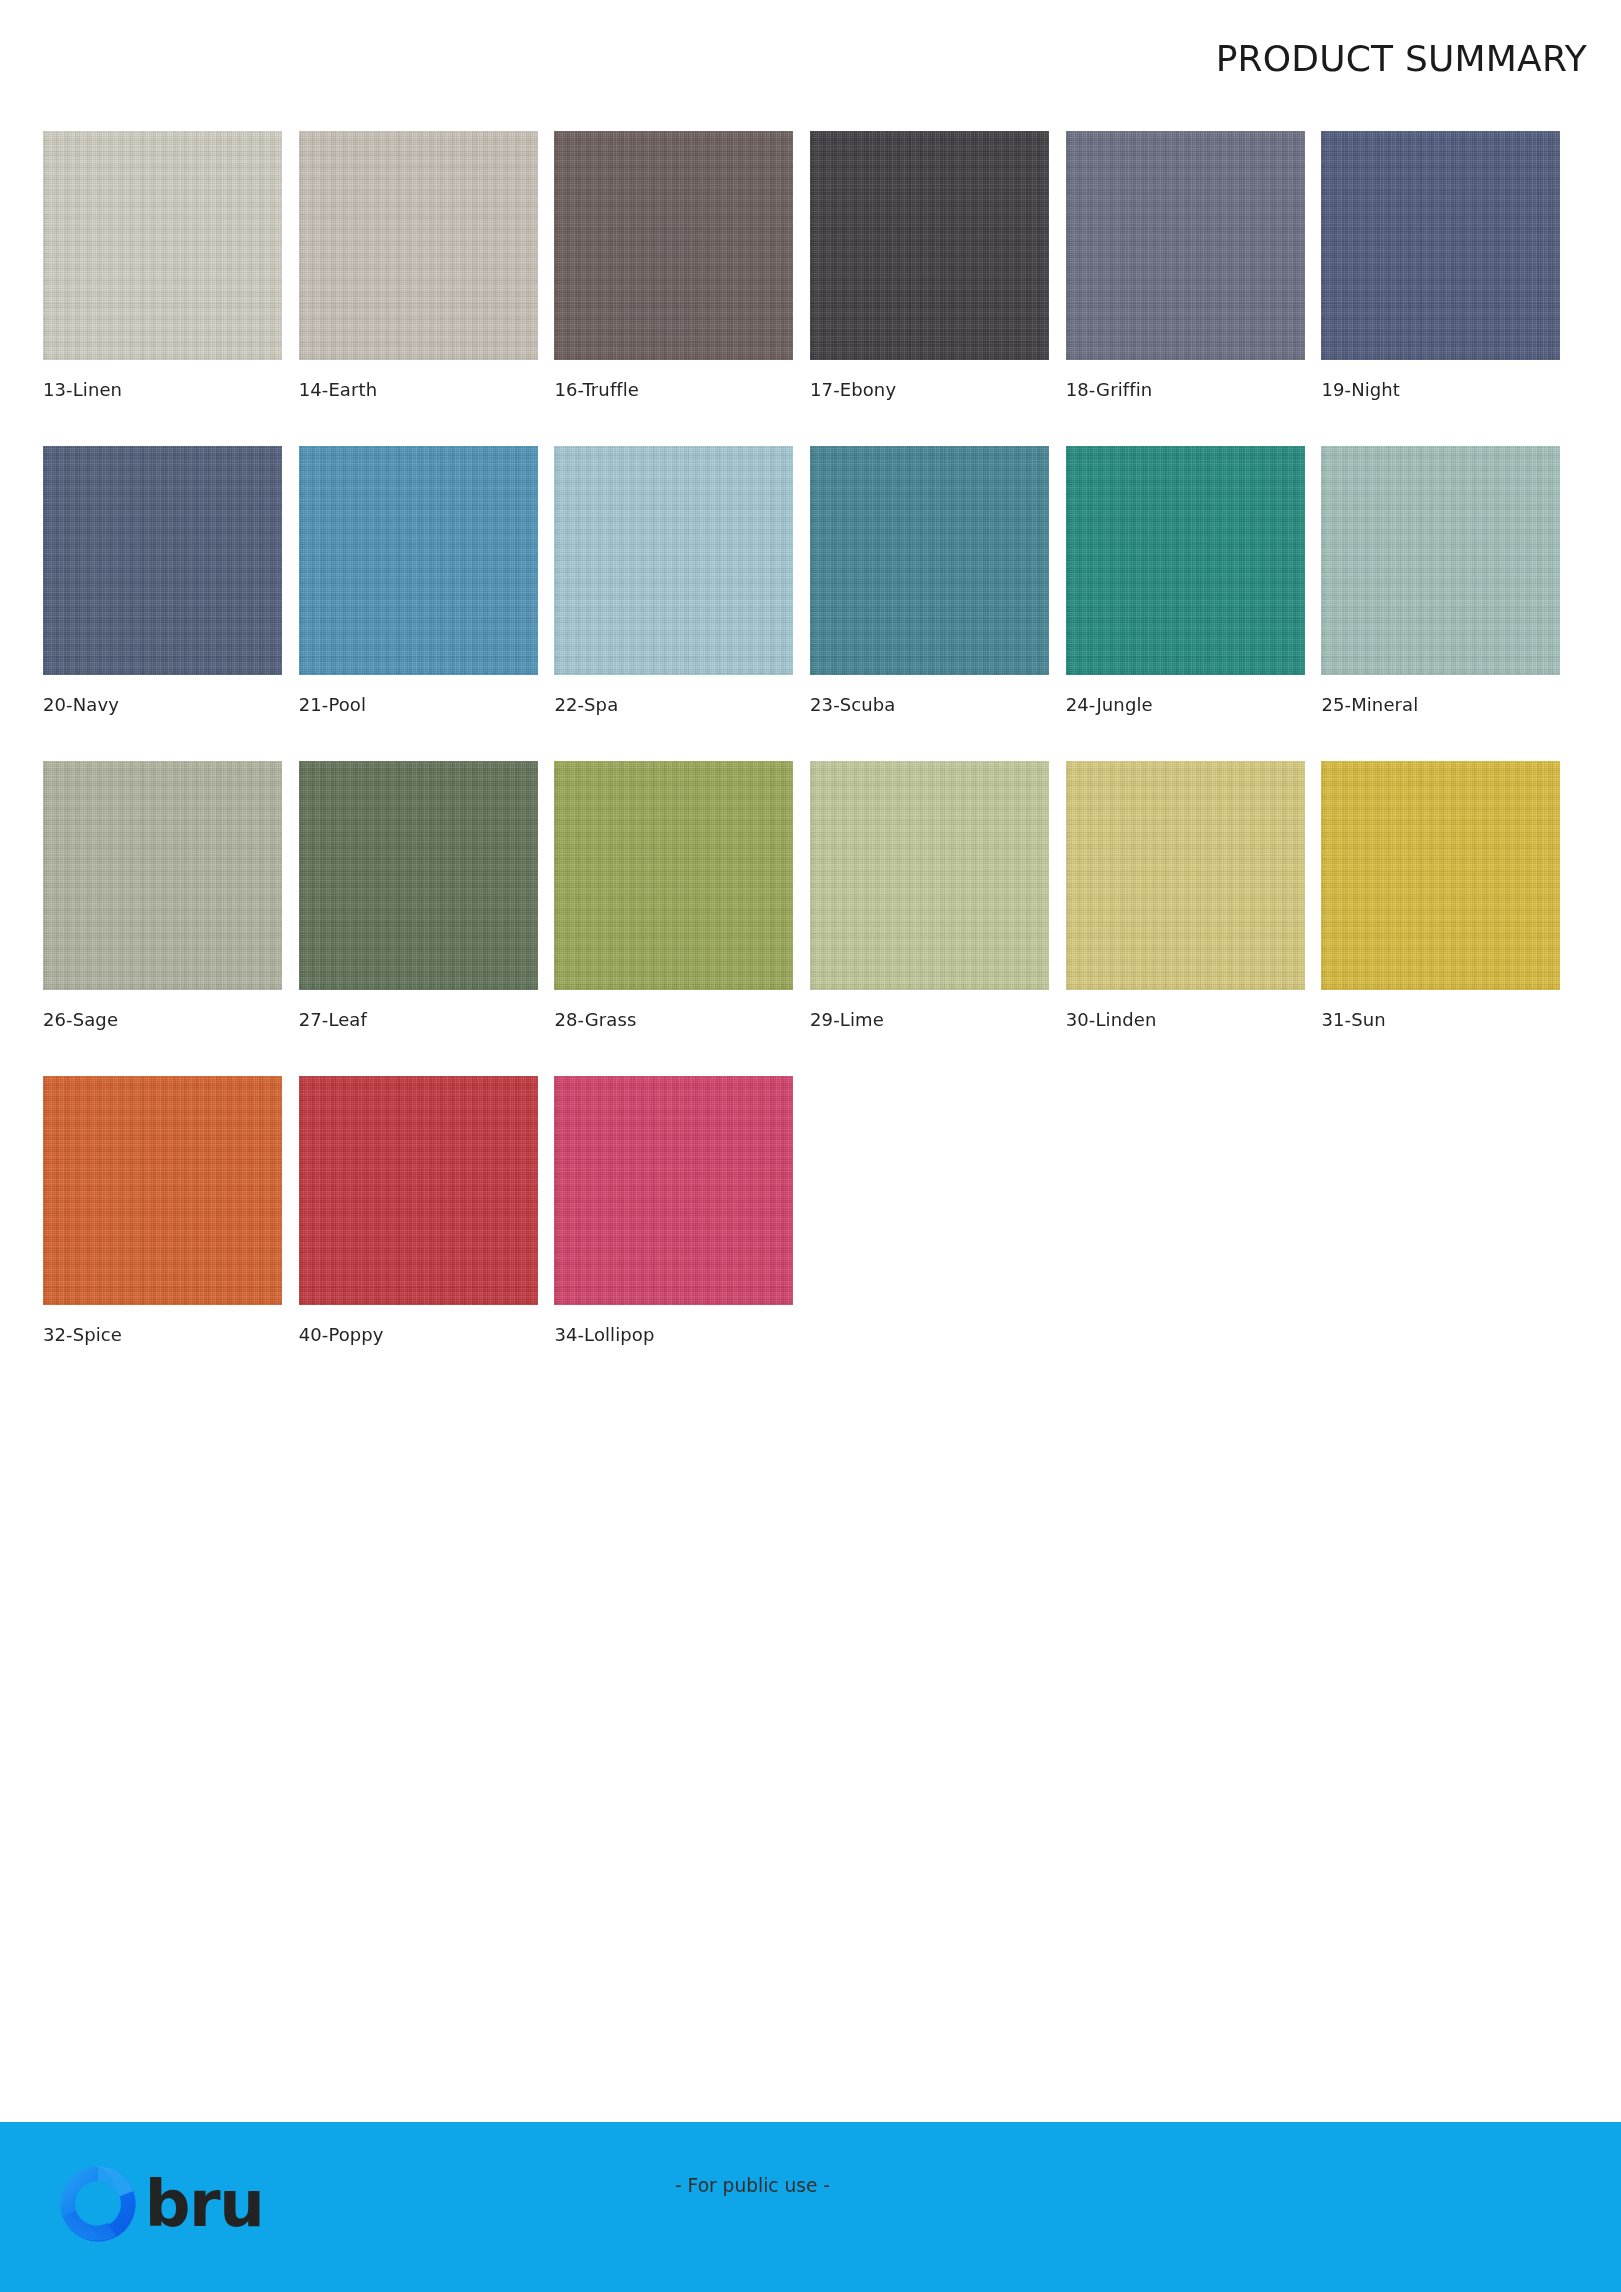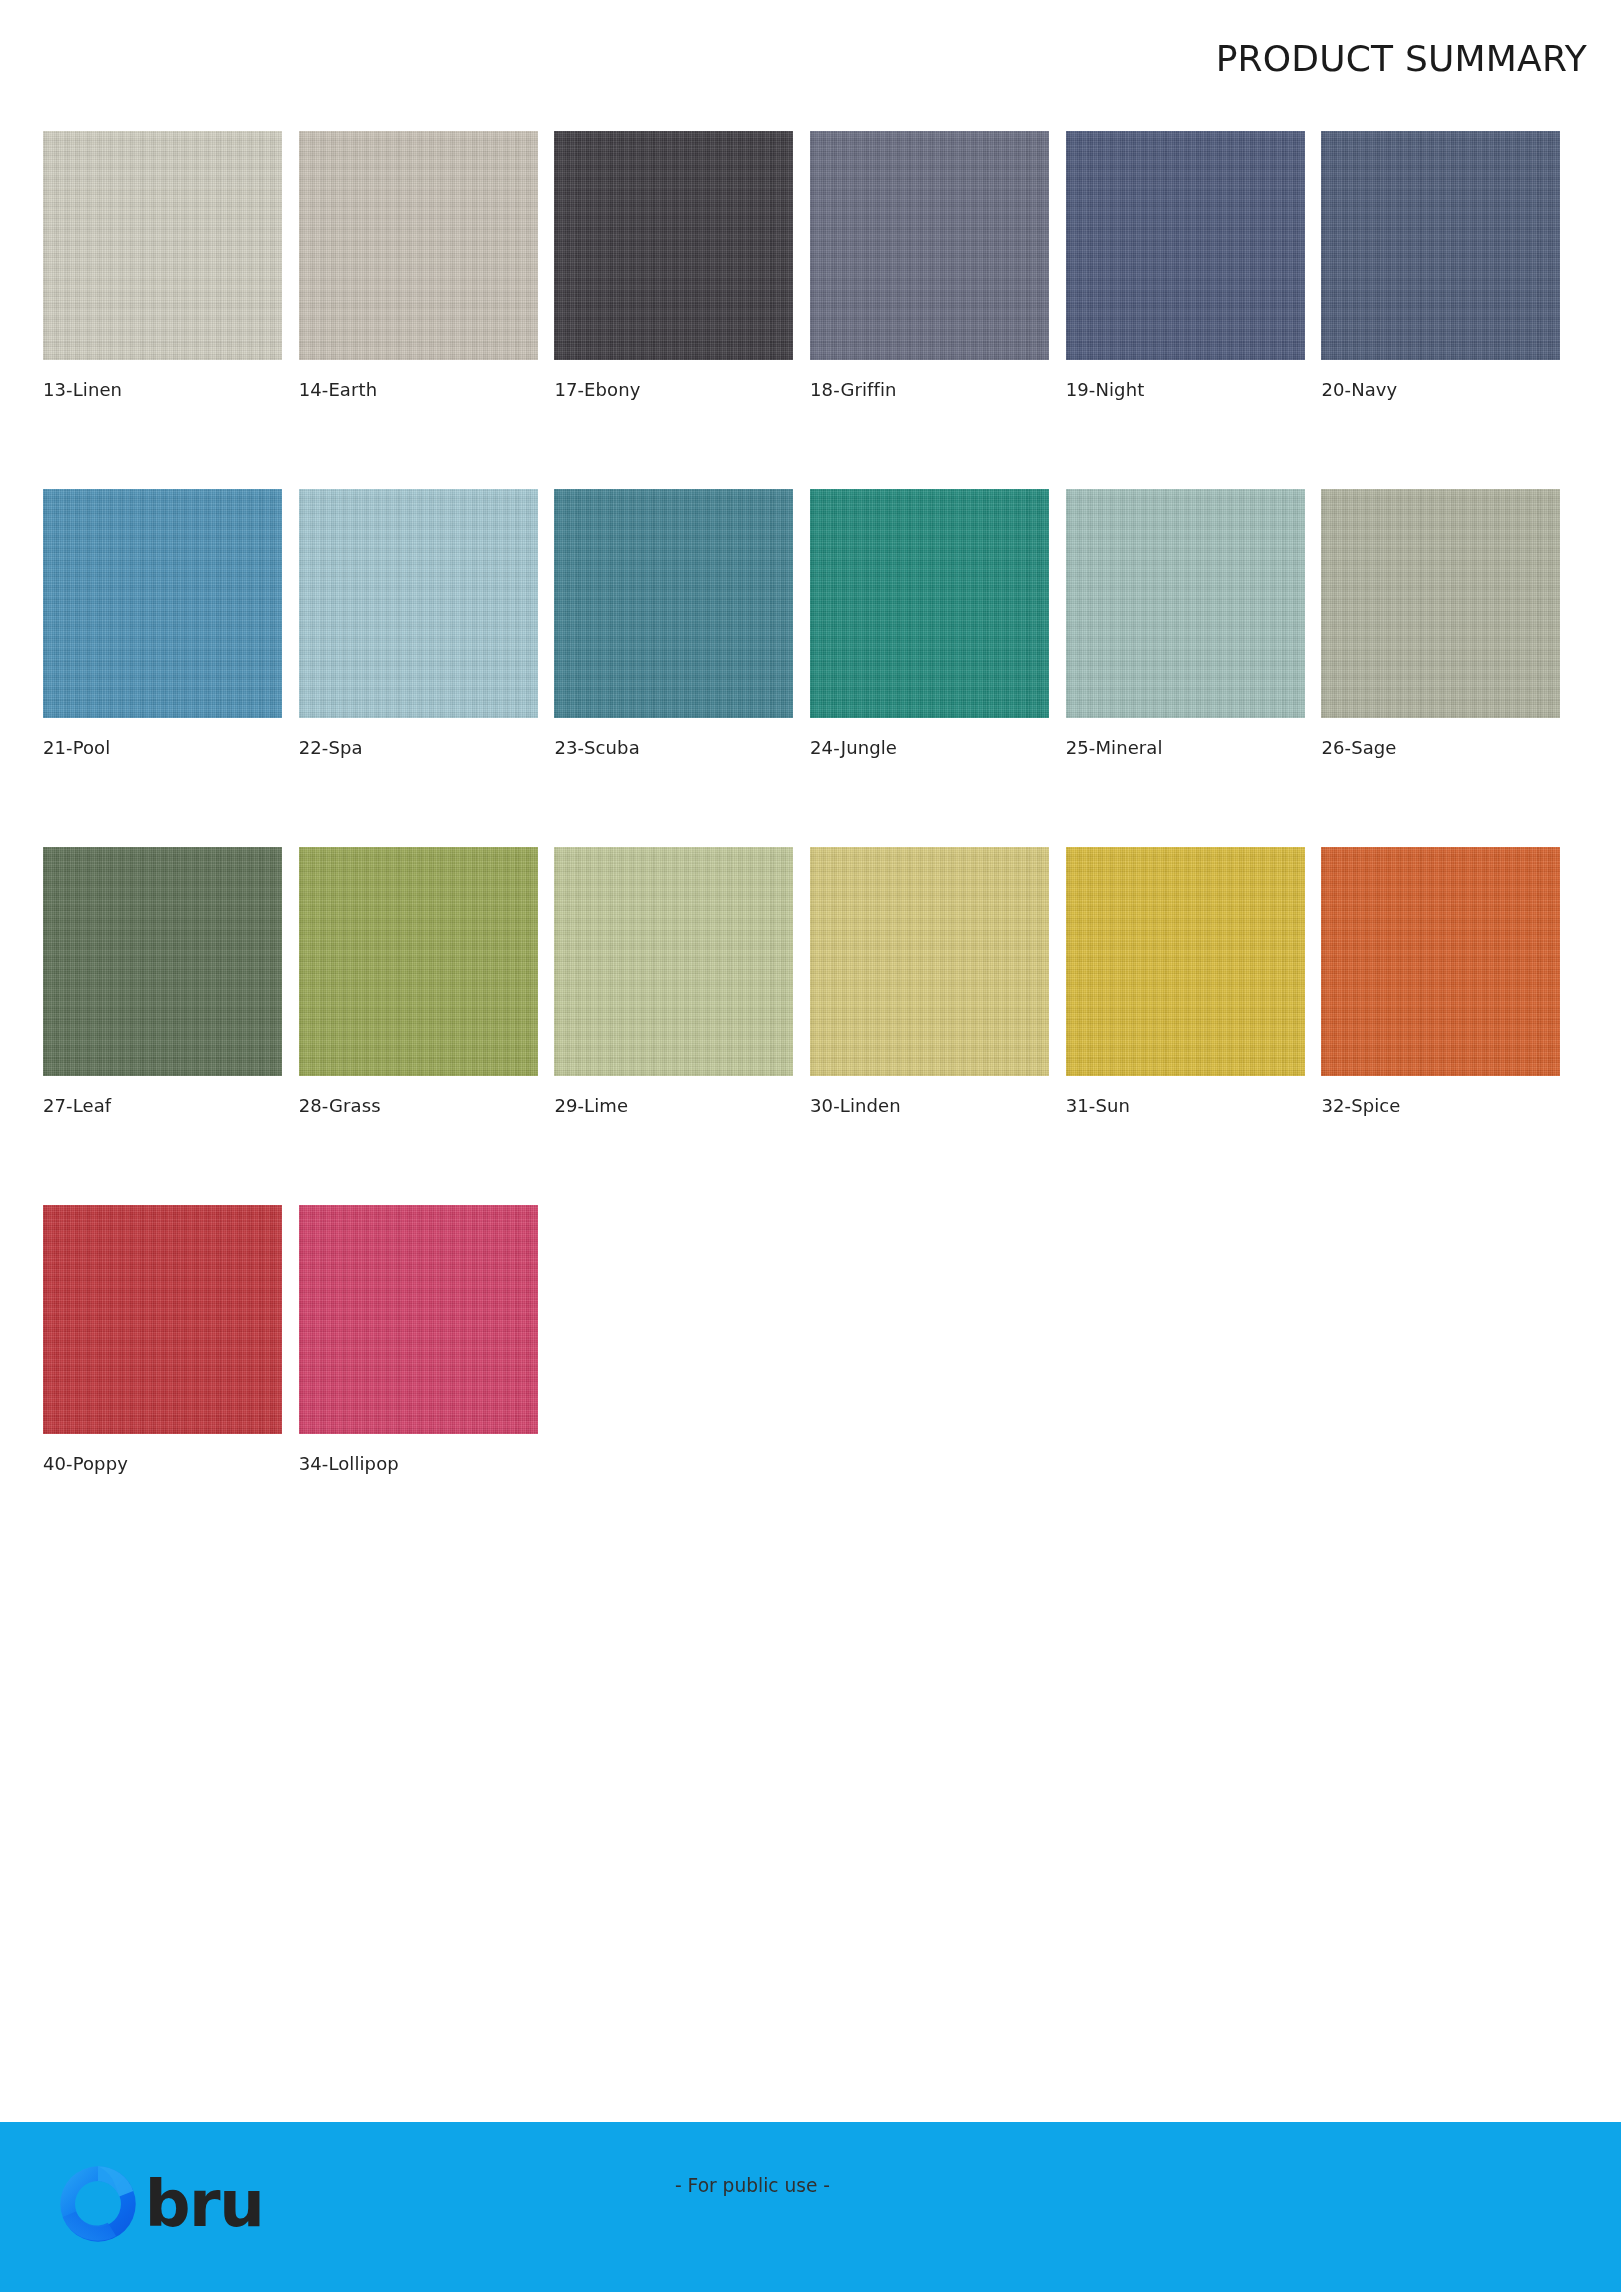--- a/index.html
+++ b/index.html
@@ -52,7 +52,7 @@
   }
   .swatch-cell {
     width: 239px;
-    height: 358px;
+    height: 315px;
     position: relative;
   }
   .swatch-chip {

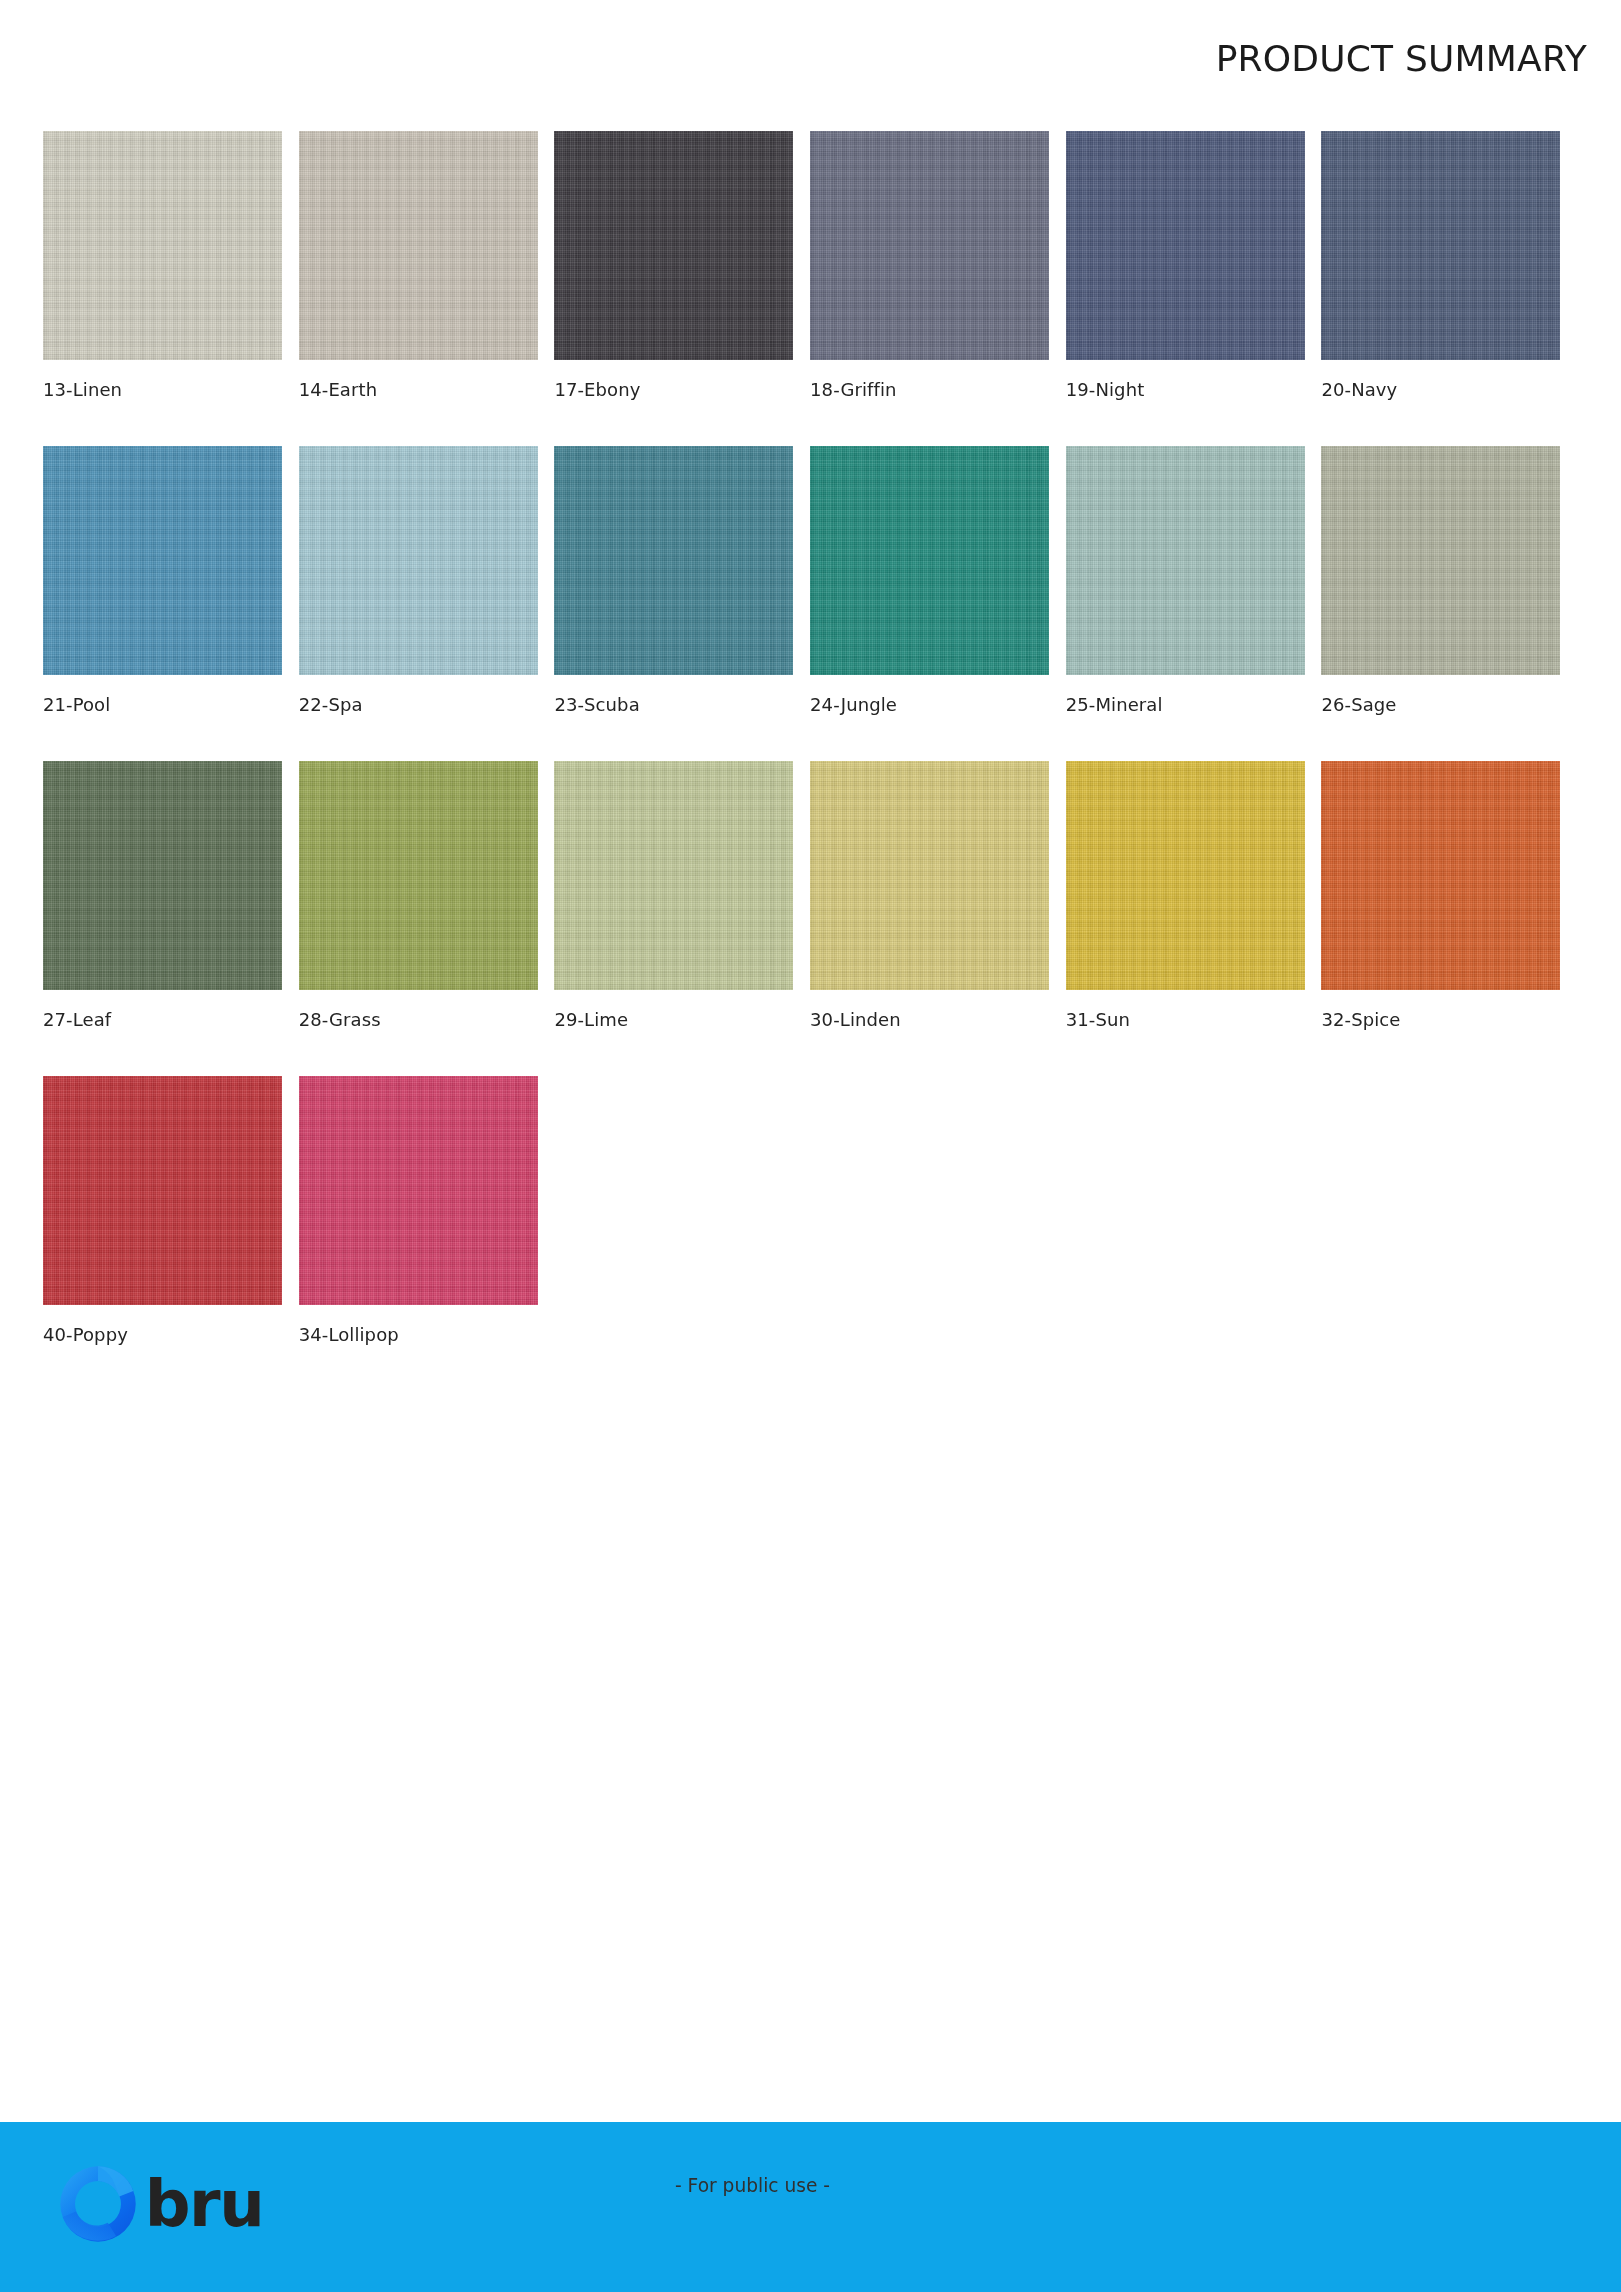--- a/index.html
+++ b/index.html
@@ -176,6 +176,10 @@
     <div class="swatch-cell">
       <div class="swatch-chip" style="background-color: rgb(202, 195, 183);"></div>
       <div class="swatch-label">14-Earth</div>
+    </div>
+    <div class="swatch-cell">
+      <div class="swatch-chip" style="background-color: rgb(106, 93, 91);"></div>
+      <div class="swatch-label">16-Truffle</div>
     </div>
     <div class="swatch-cell">
       <div class="swatch-chip" style="background-color: rgb(62, 59, 65);"></div>

